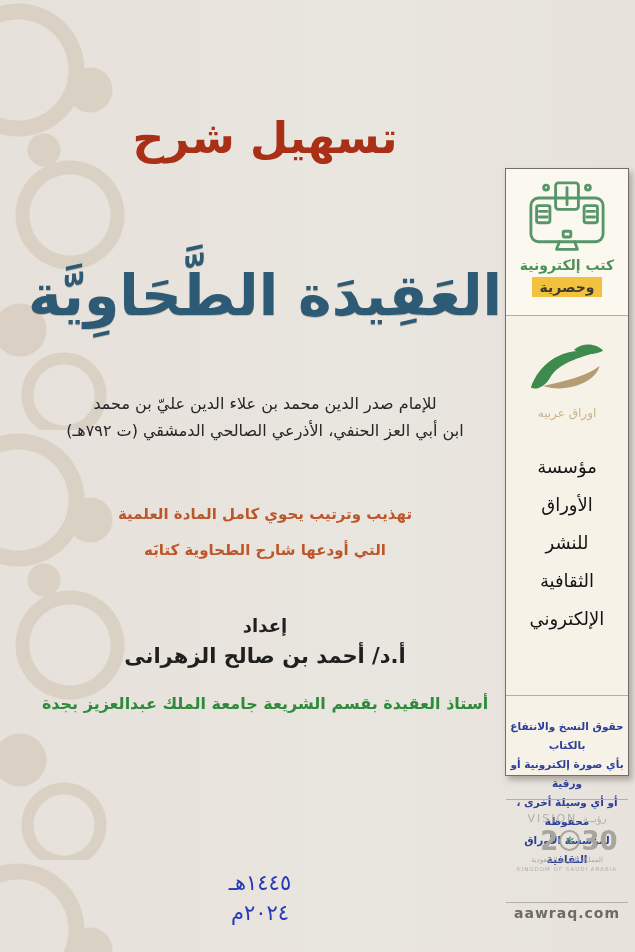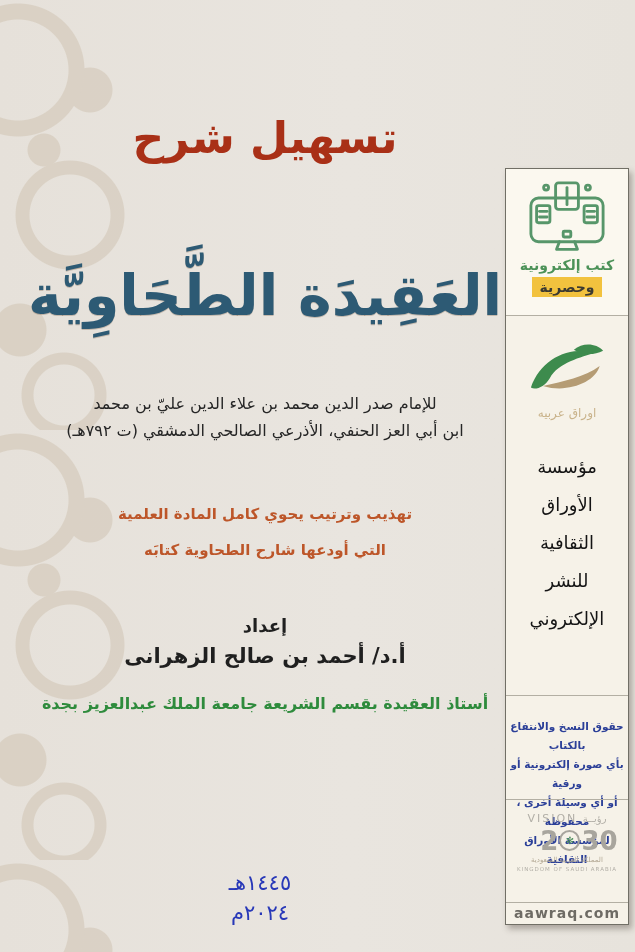--- a/index.html
+++ b/index.html
@@ -36,7 +36,7 @@
          font-size:21px;font-weight:normal;color:#2838b8;line-height:30px;}
   
   .sidebar{
-    position:absolute;left:505px;top:168px;width:124px;height:757px;box-sizing:border-box;
+    position:absolute;left:505px;top:168px;width:124px;height:608px;box-sizing:border-box;
     background:#f6f2e8;border:1px solid #716f66;box-shadow:3px 4px 6px rgba(60,50,40,.35);
     display:flex;flex-direction:column;direction:rtl;text-align:center;
   }

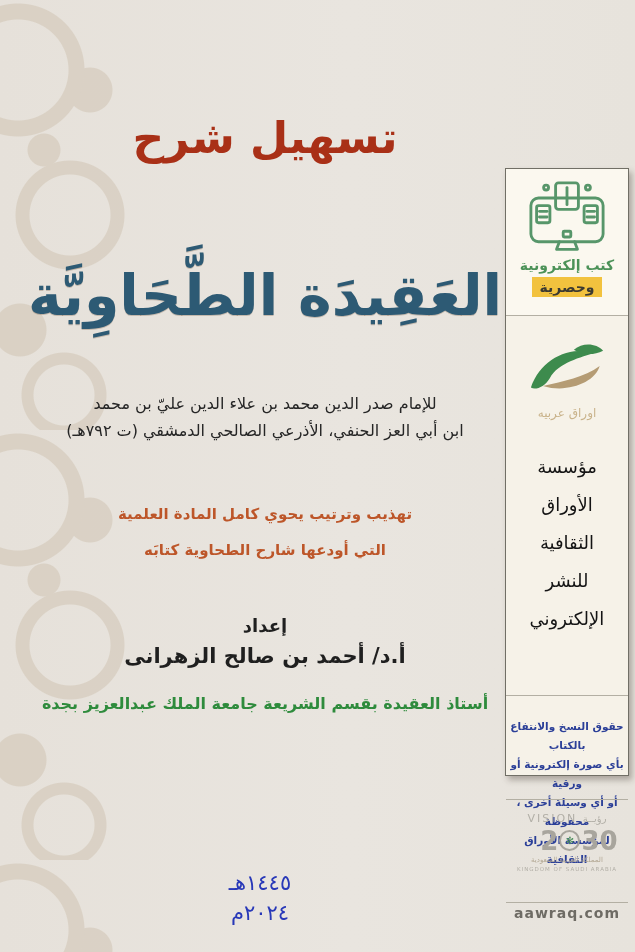--- a/index.html
+++ b/index.html
@@ -128,8 +128,8 @@
       <div class="org">
         <div>مؤسسة</div>
         <div>الأوراق</div>
+        <div>للنشر</div>
         <div>الثقافية</div>
-        <div>للنشر</div>
         <div>الإلكتروني</div>
       </div>
     </div>

